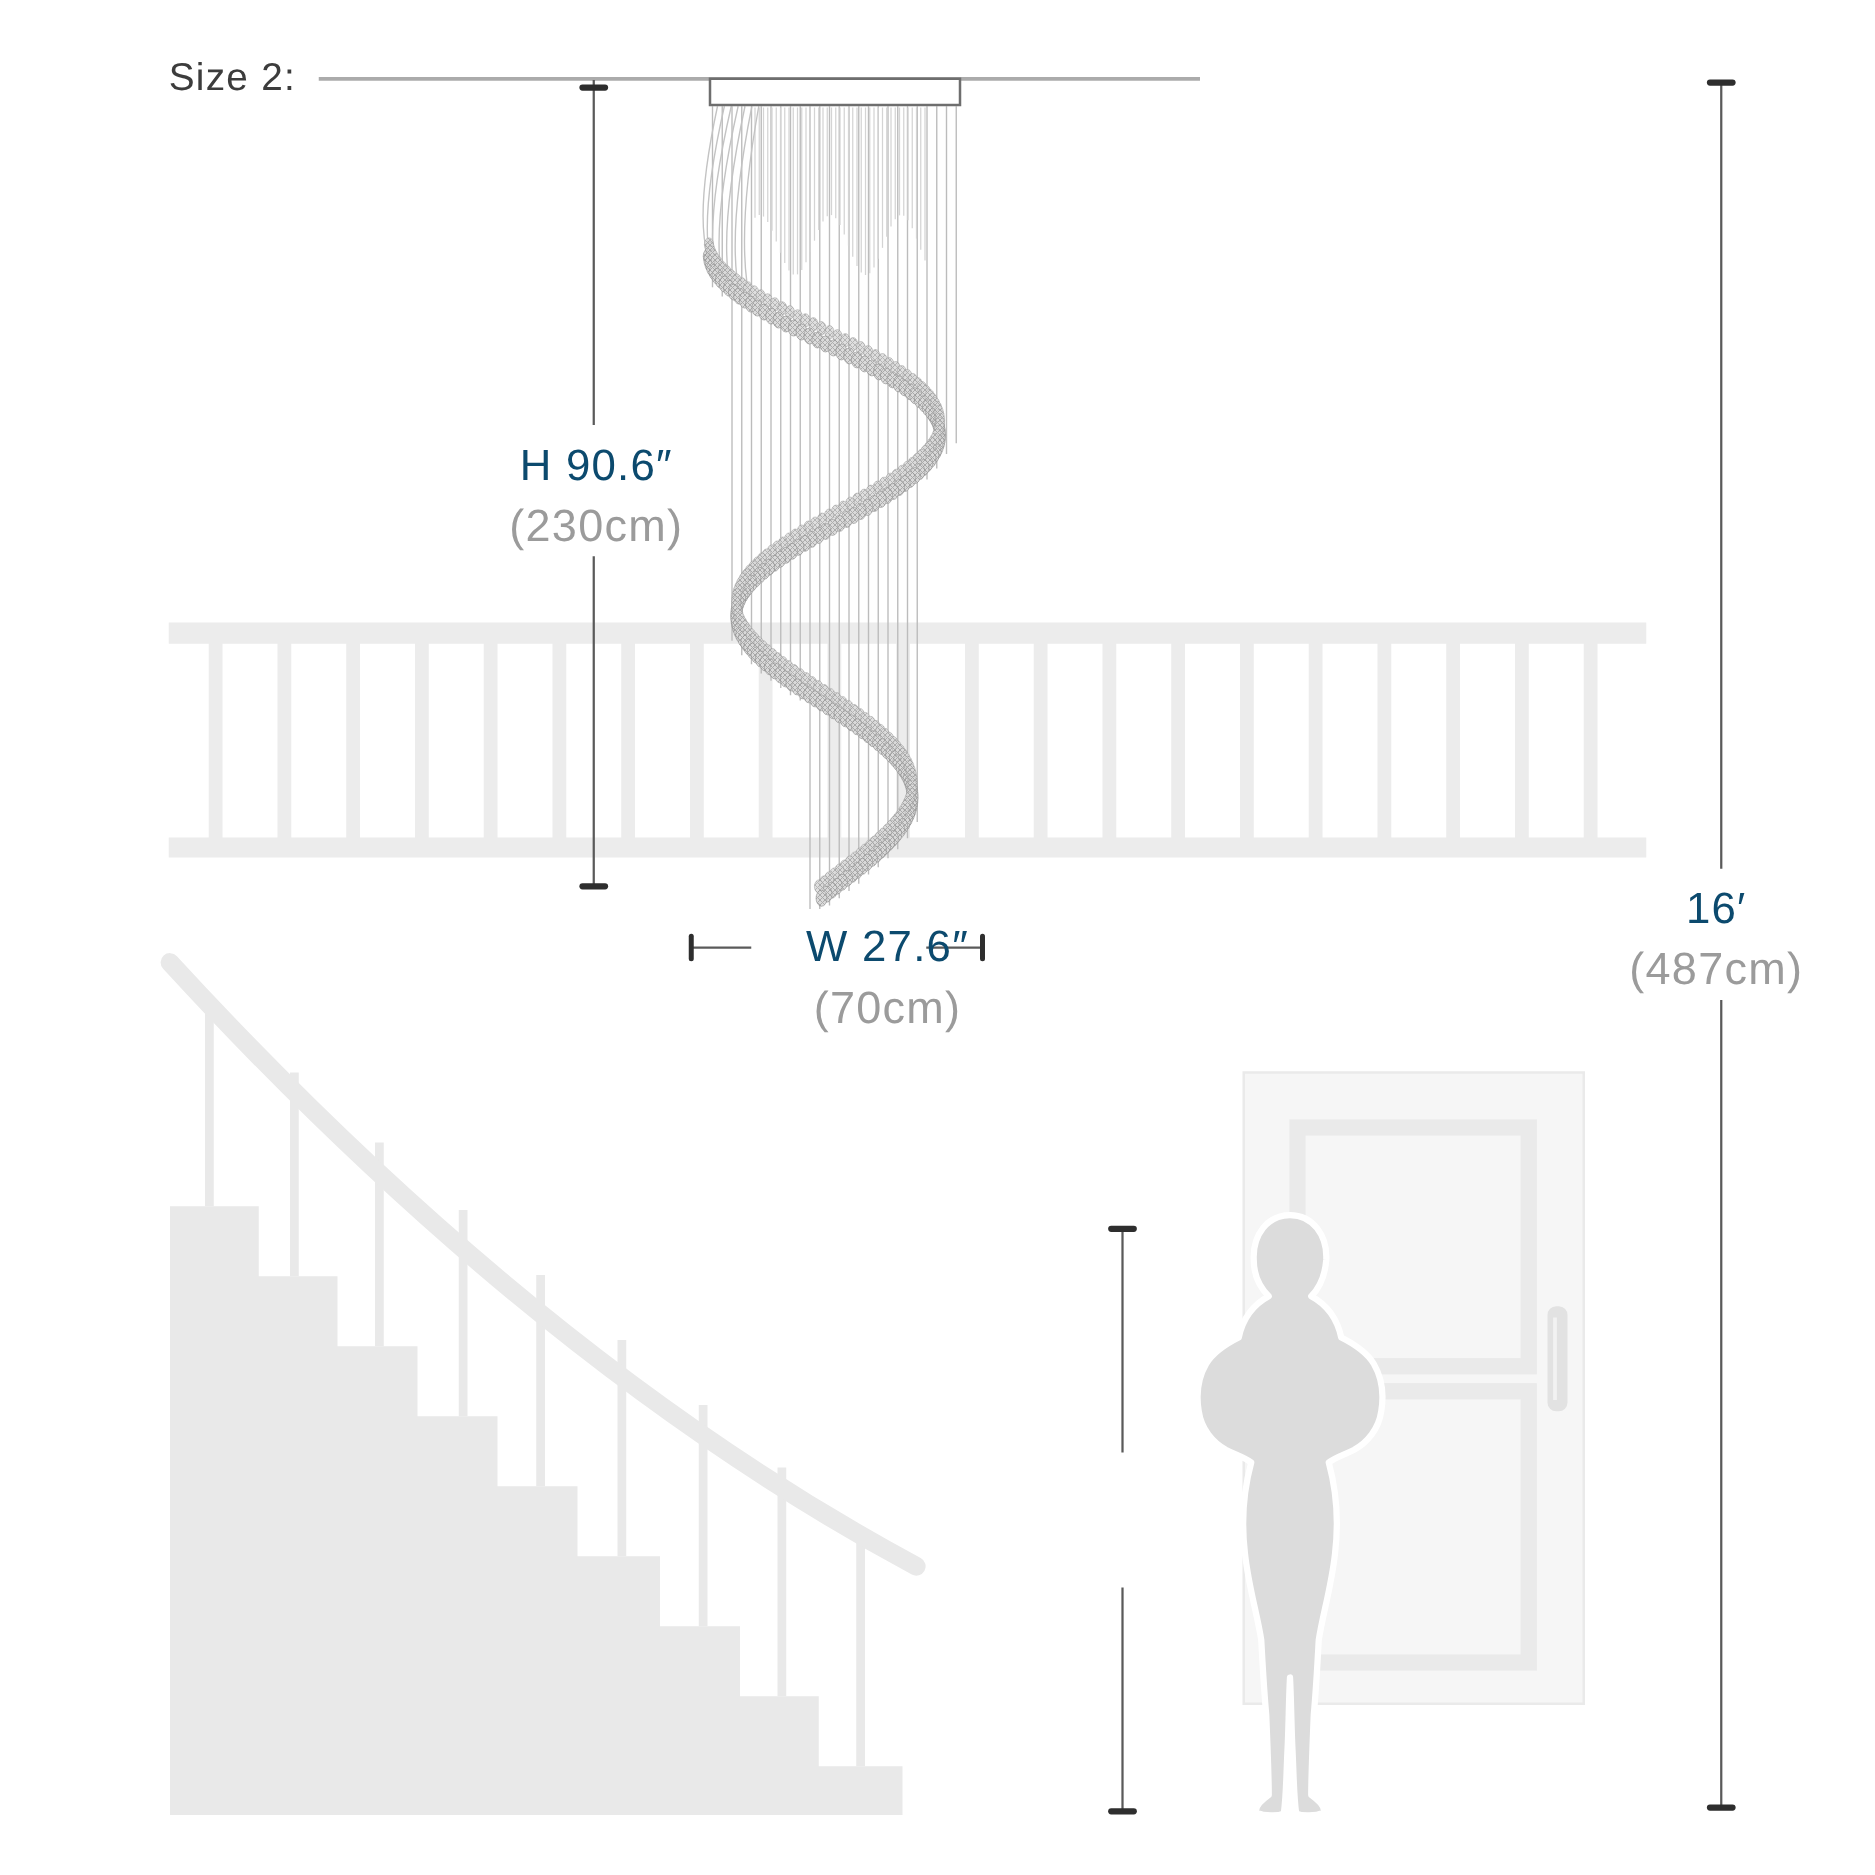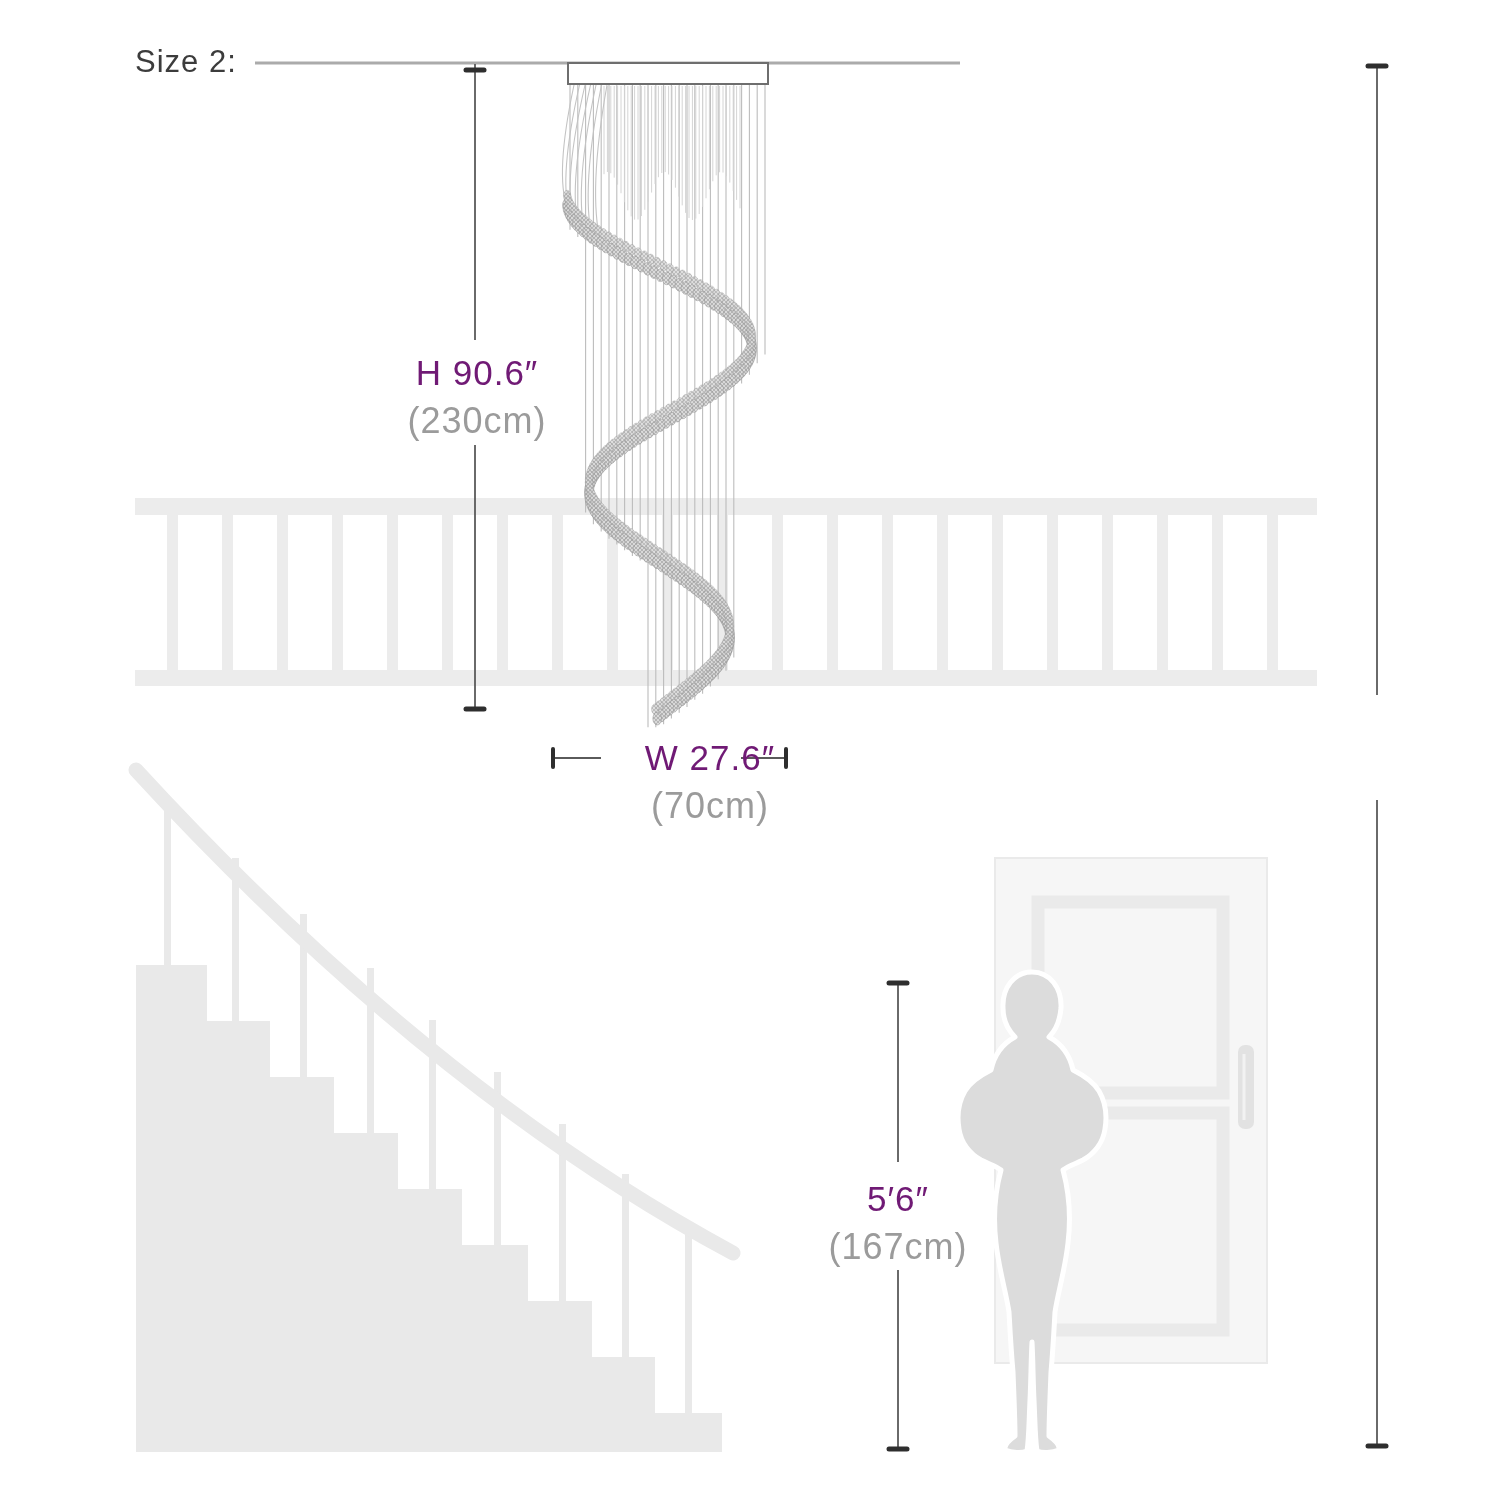--- a/index.html
+++ b/index.html
@@ -10,7 +10,7 @@
   }
   svg{position:absolute;left:0;top:0;}
   .label{position:absolute;text-align:center;transform:translateX(-50%);line-height:1.22;}
-  .label .imperial{font-size:35px;color:#701a75;letter-spacing:1px;}
+  .label .imperial{font-size:35px;color:#0c4a6e;letter-spacing:1px;}
   .label .metric{font-size:36px;color:#9b9b9b;letter-spacing:1px;margin-top:4px;}
   .size-label{
     position:absolute;left:135px;top:44px;font-size:31px;color:#3c3c3c;letter-spacing:1px;

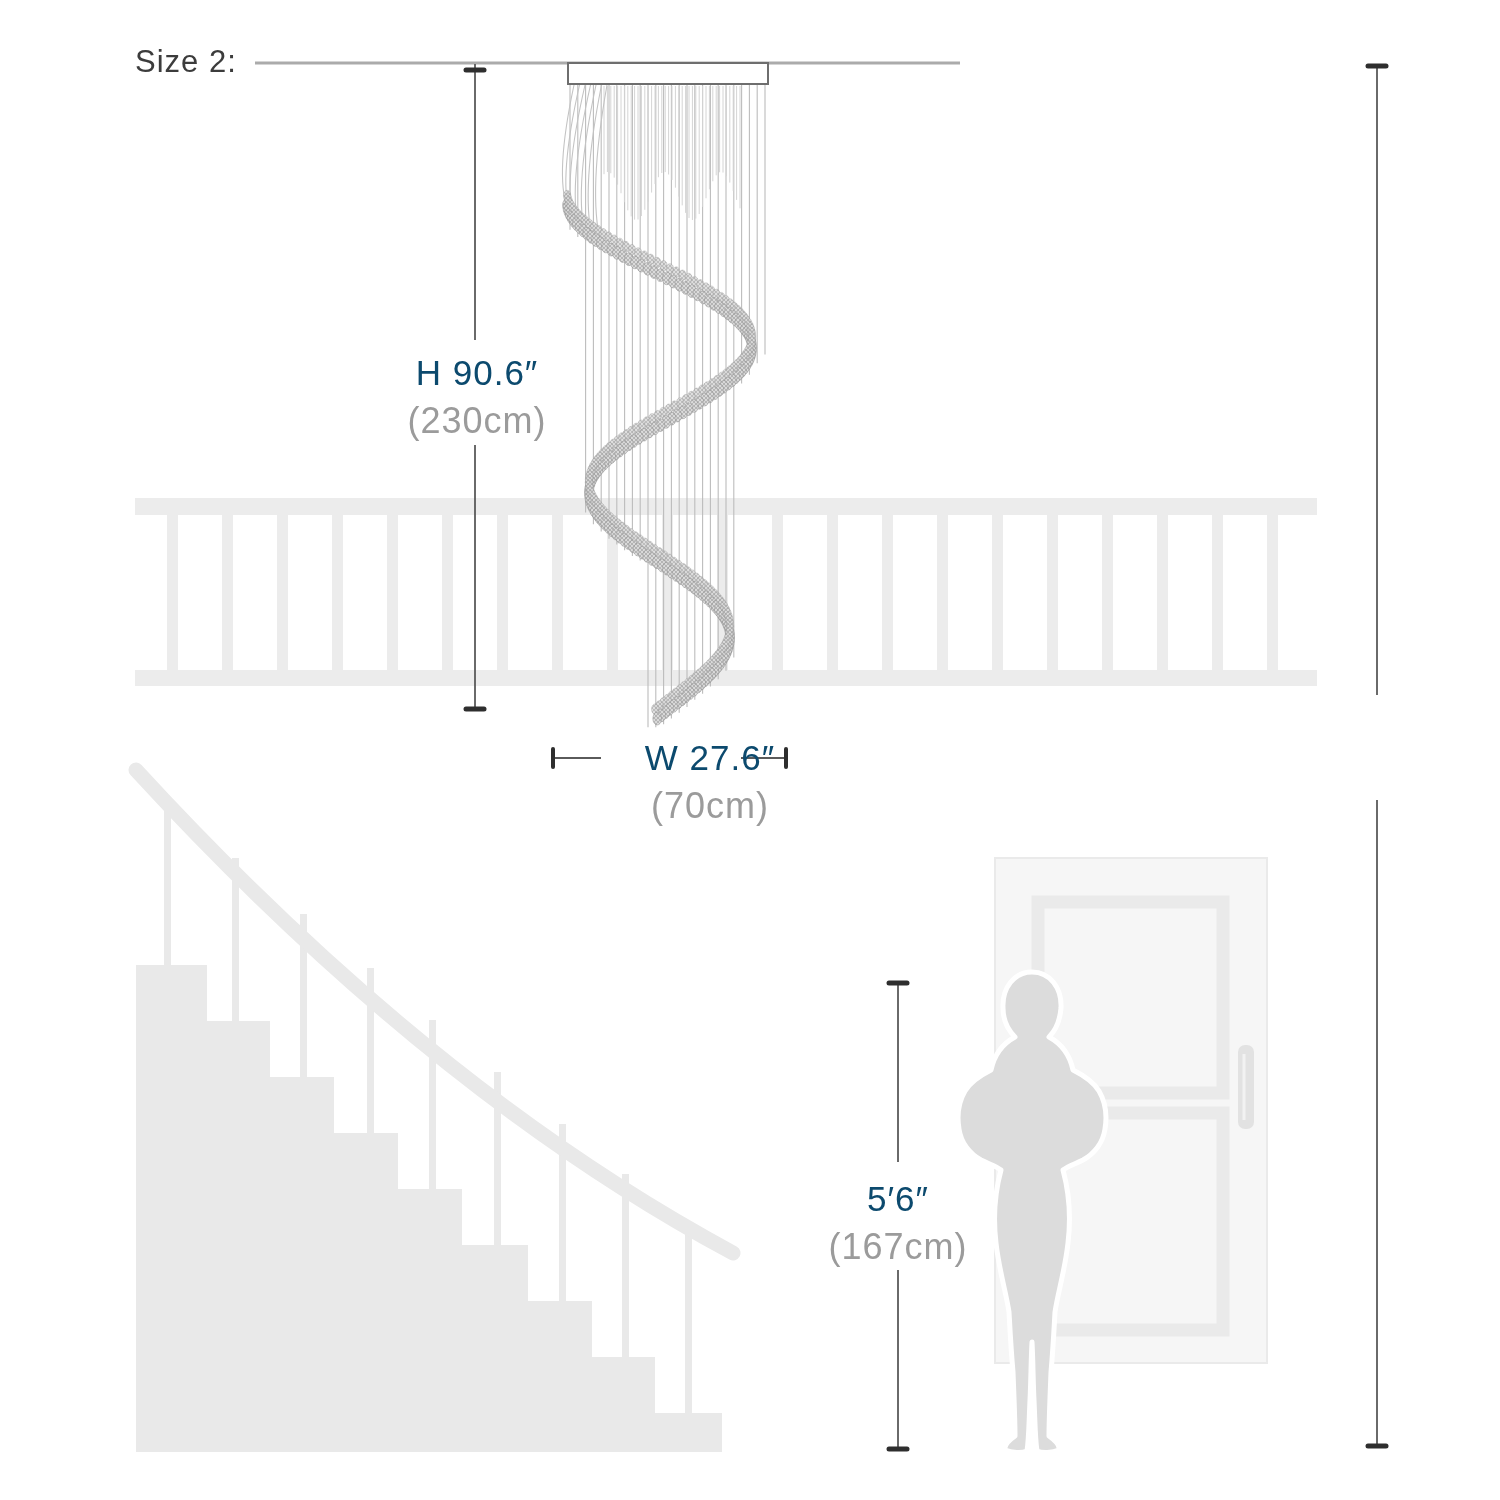--- a/index.html
+++ b/index.html
@@ -566,6 +566,10 @@
     <div class="metric">(70cm)</div>
   </div>
 
+  <div class="label" style="left:1373px;top:706px;">
+    <div class="imperial">16′</div>
+    <div class="metric">(487cm)</div>
+  </div>
 
   <div class="label" style="left:898px;top:1178px;">
     <div class="imperial">5′6″</div>

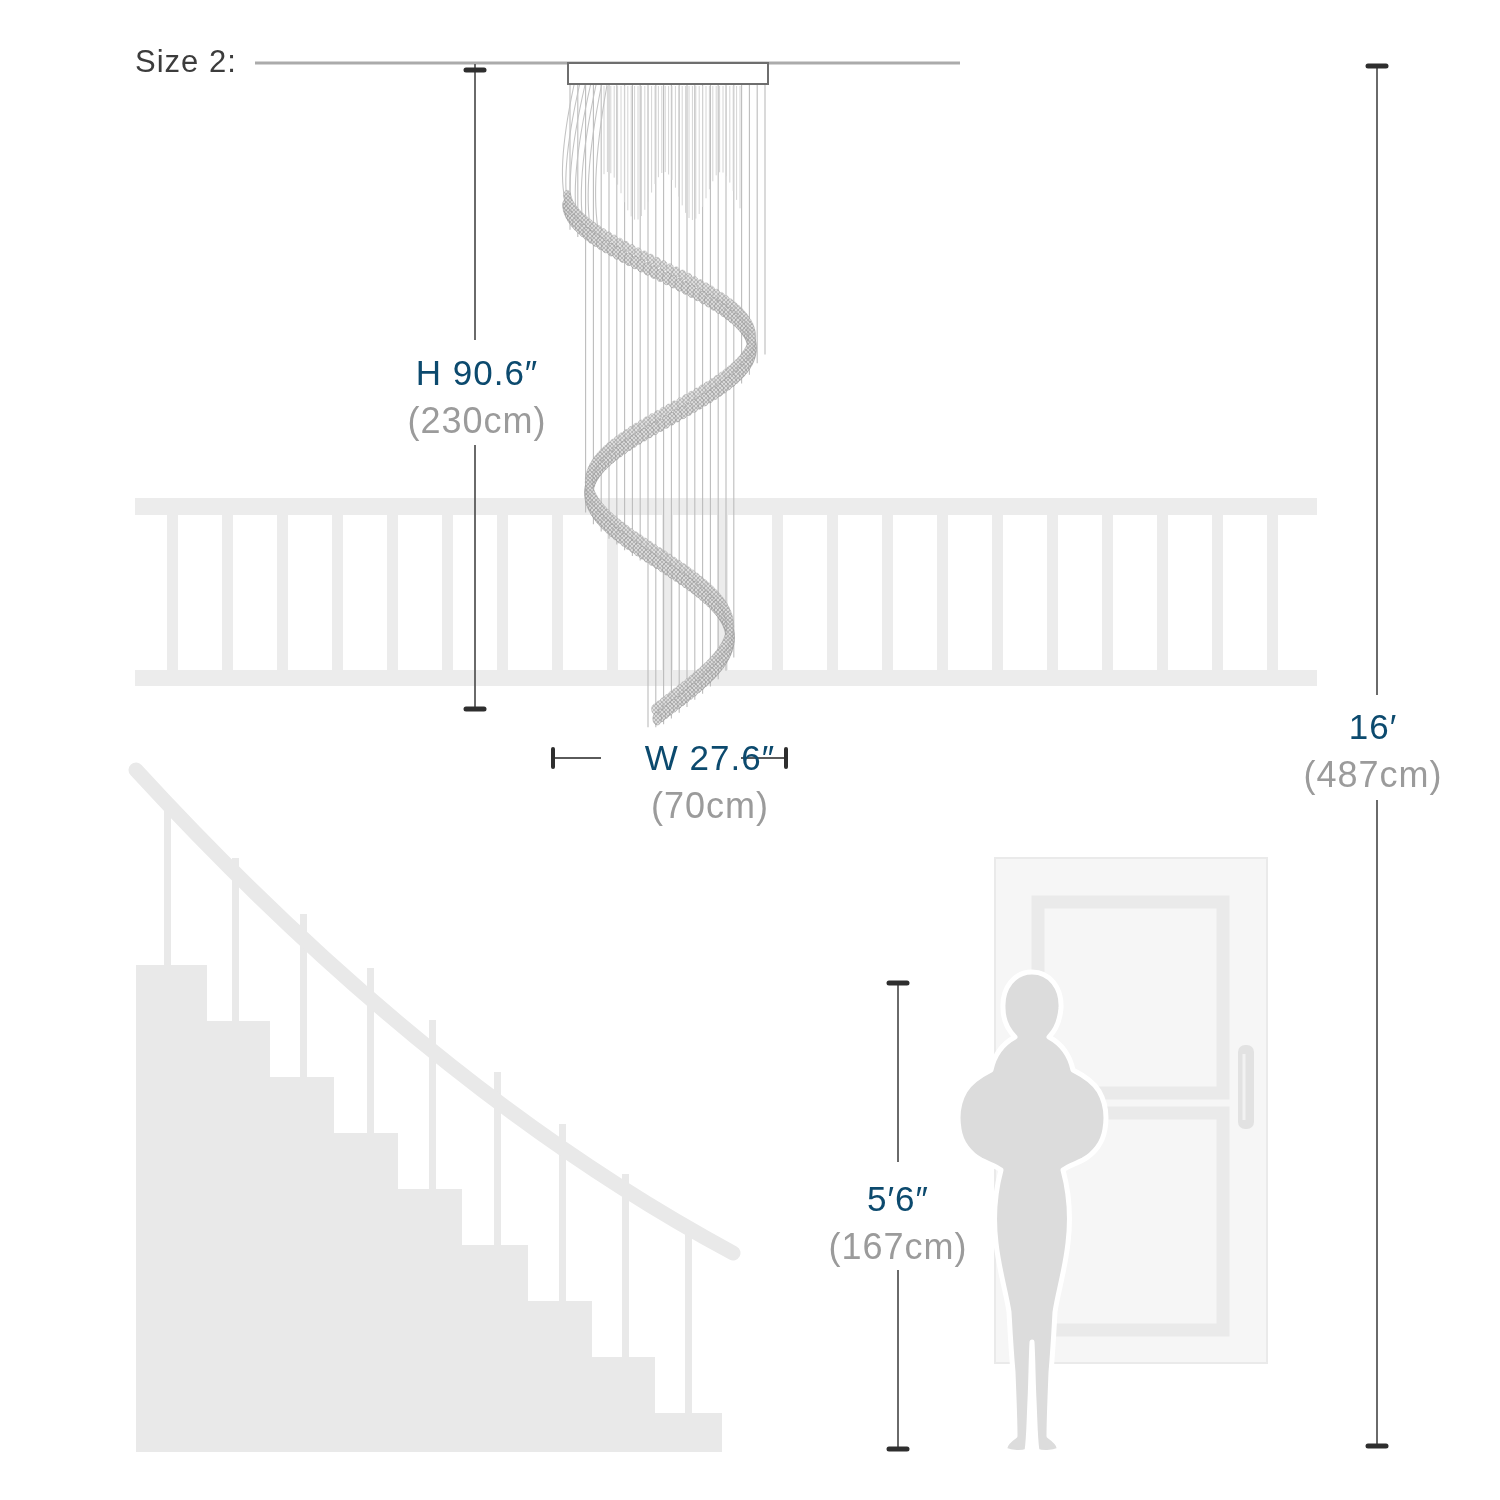--- a/index.html
+++ b/index.html
@@ -571,10 +571,6 @@
     <div class="metric">(487cm)</div>
   </div>
 
-  <div class="label" style="left:898px;top:1178px;">
-    <div class="imperial">5′6″</div>
-    <div class="metric">(167cm)</div>
-  </div>
 
 </div>
 

